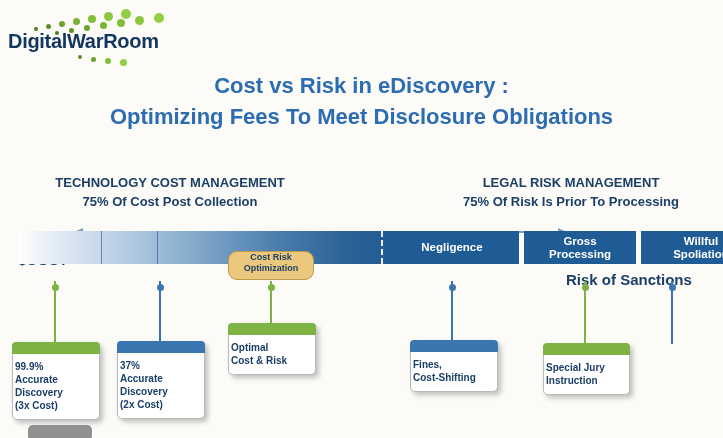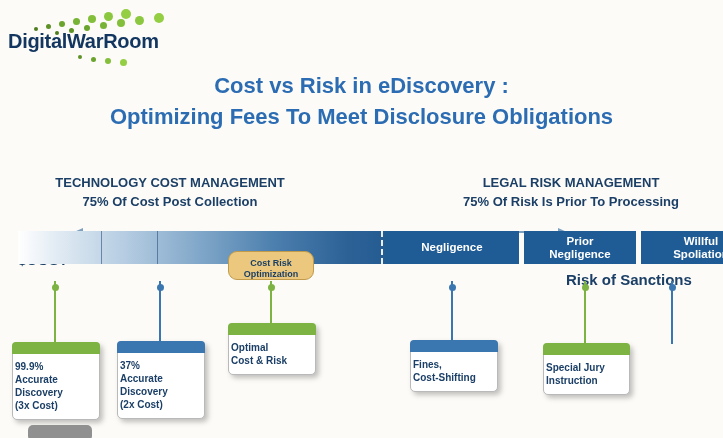--- a/index.html
+++ b/index.html
@@ -139,7 +139,7 @@
       <span>Negligence</span>
     </div>
     <div class="seg" style="left:506px;width:112px;">
-      <span class="seg-inner-narrow" style="width:72px;">Prior Negligence</span>
+      <span class="seg-inner-narrow" style="width:72px;">Gross Processing</span>
     </div>
     <div class="seg" style="left:623px;width:64px;padding-left:28px;">
       <span class="seg-inner-narrow" style="width:58px;">Willful Spoliation</span>

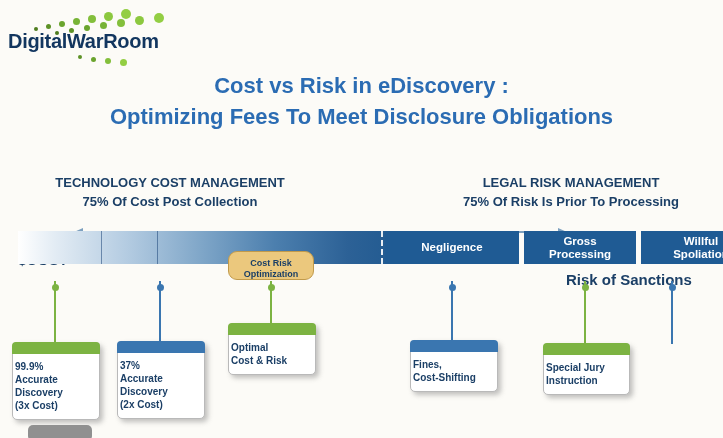--- a/index.html
+++ b/index.html
@@ -53,7 +53,7 @@
     position:absolute; left:228px; top:251px; width:84px; height:27px;
     background:#ebc87d; border:1px solid #c19a4b; border-radius:9px;
     color:#1b3f66; font-weight:bold; font-size:9px; line-height:10.5px;
-    display:flex; align-items:flex-end; justify-content:center; text-align:center; z-index:3;
+    display:flex; align-items:flex-start; justify-content:center; text-align:center; z-index:3;
   }
   .pill span { display:inline-block; width:62px; }
 

